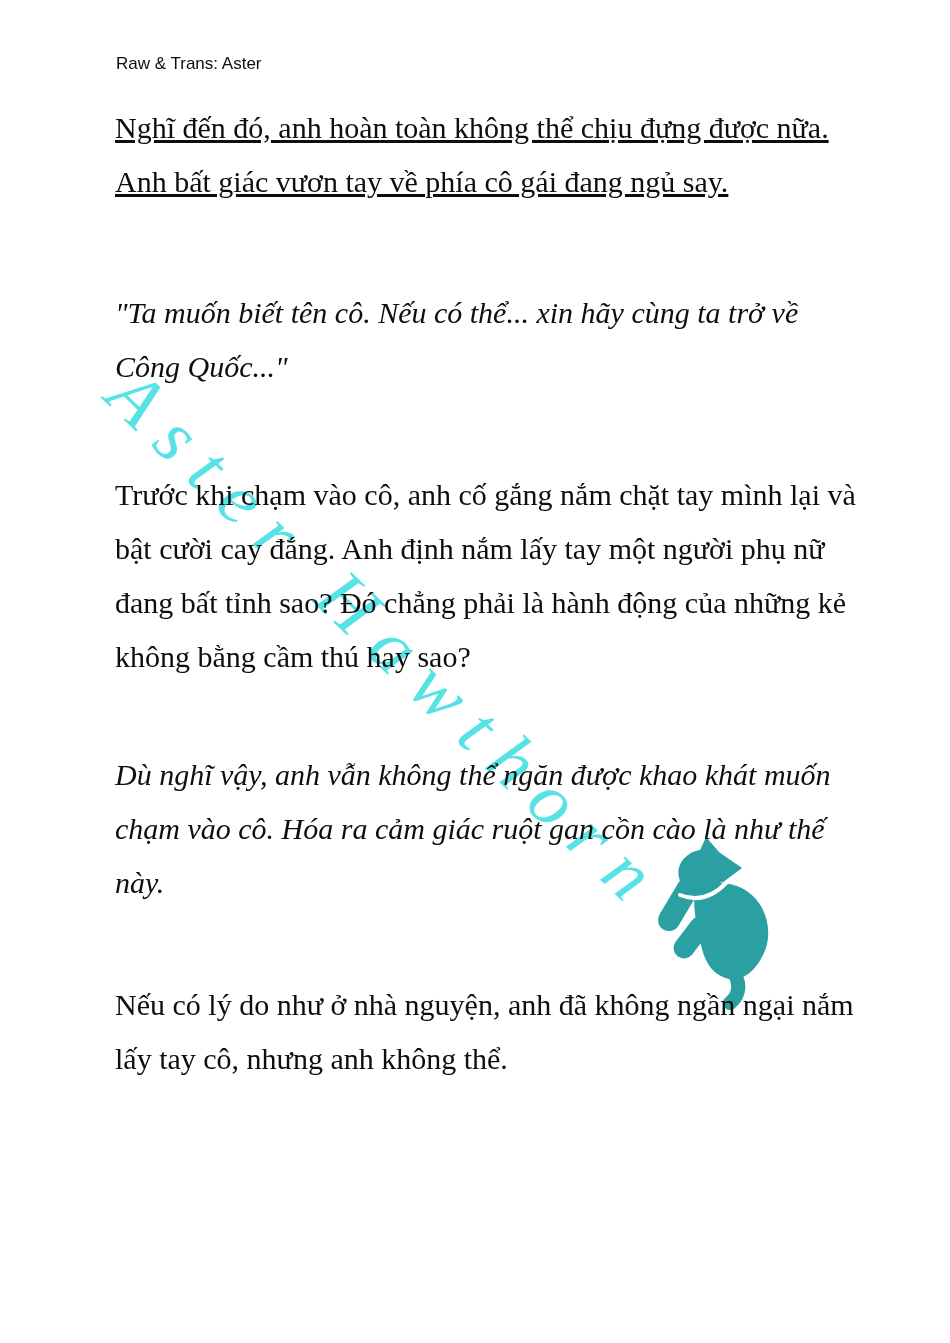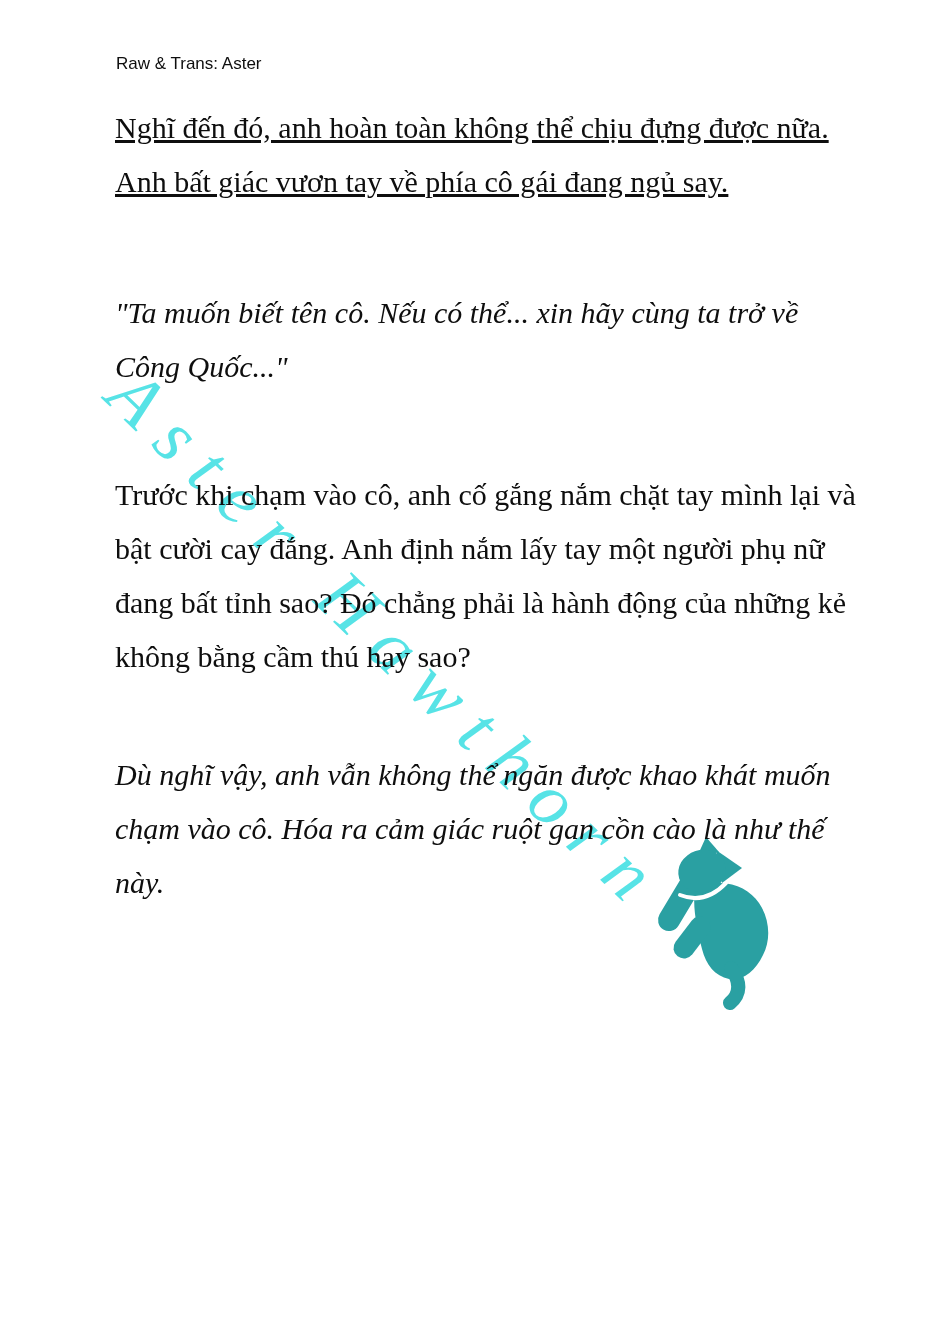--- a/index.html
+++ b/index.html
@@ -77,6 +77,8 @@
   <p class="para p4">Dù nghĩ vậy, anh vẫn không thể ngăn được khao khát muốn
 chạm vào cô. Hóa ra cảm giác ruột gan cồn cào là như thế
 này.</p>
+  <p class="para p5">Nếu có lý do như ở nhà nguyện, anh đã không ngần ngại nắm
+lấy tay cô, nhưng anh không thể.</p>
 
   <svg class="cat" viewBox="0 0 130 175" xmlns="http://www.w3.org/2000/svg">
 

